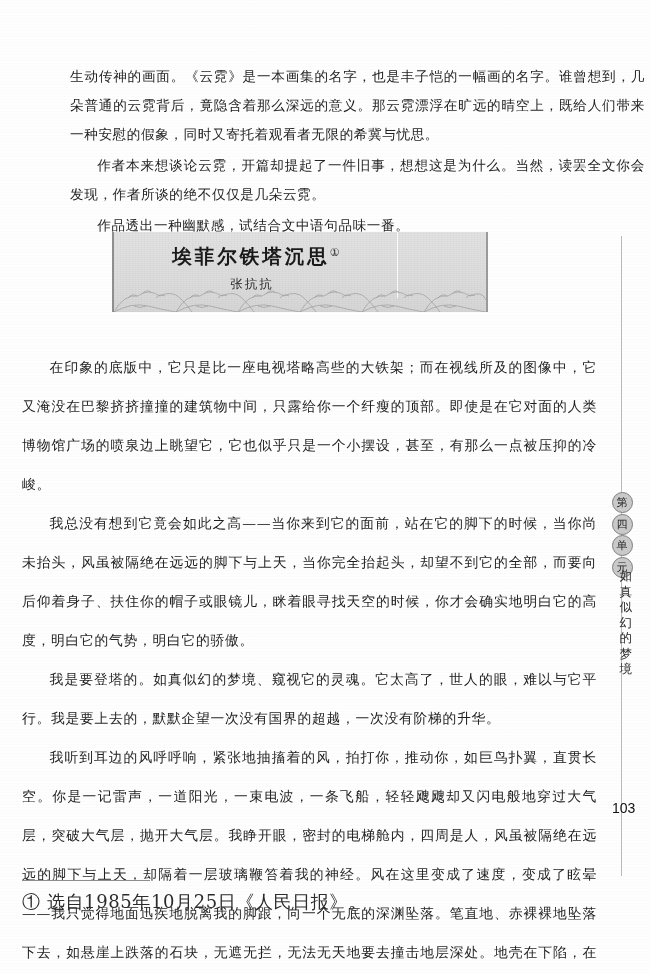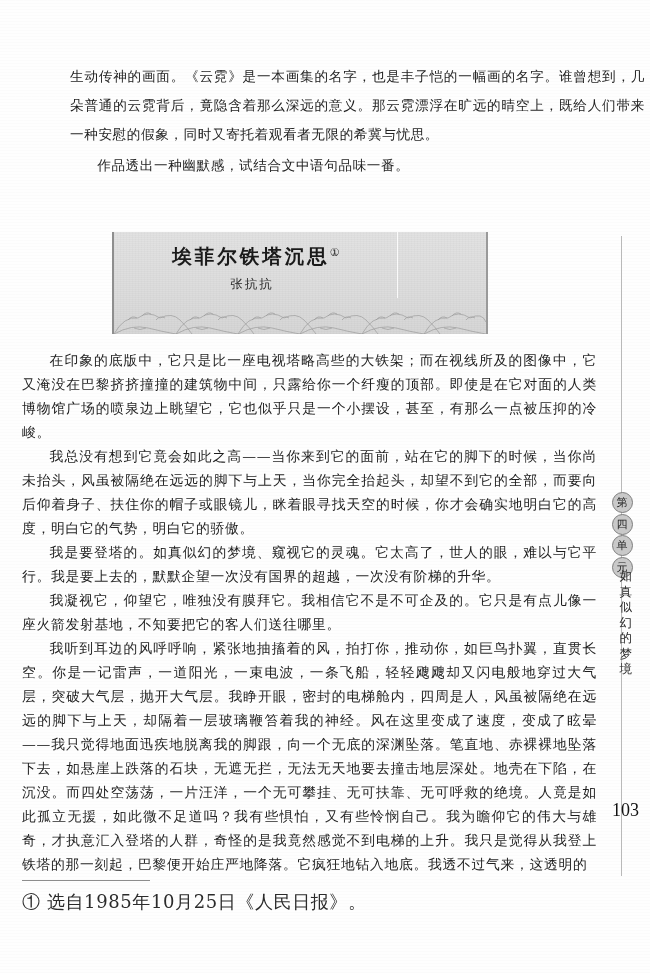--- a/index.html
+++ b/index.html
@@ -204,6 +204,7 @@
 
   <div class="intro">
     <p class="intro-p0">生动传神的画面。《云霓》是一本画集的名字，也是丰子恺的一幅画的名字。谁曾想到，几朵普通的云霓背后，竟隐含着那么深远的意义。那云霓漂浮在旷远的晴空上，既给人们带来一种安慰的假象，同时又寄托着观看者无限的希冀与忧思。</p>
+    <p class="indent">作者本来想谈论云霓，开篇却提起了一件旧事，想想这是为什么。当然，读罢全文你会发现，作者所谈的绝不仅仅是几朵云霓。</p>
     <p class="indent">作品透出一种幽默感，试结合文中语句品味一番。</p>
   </div>
 

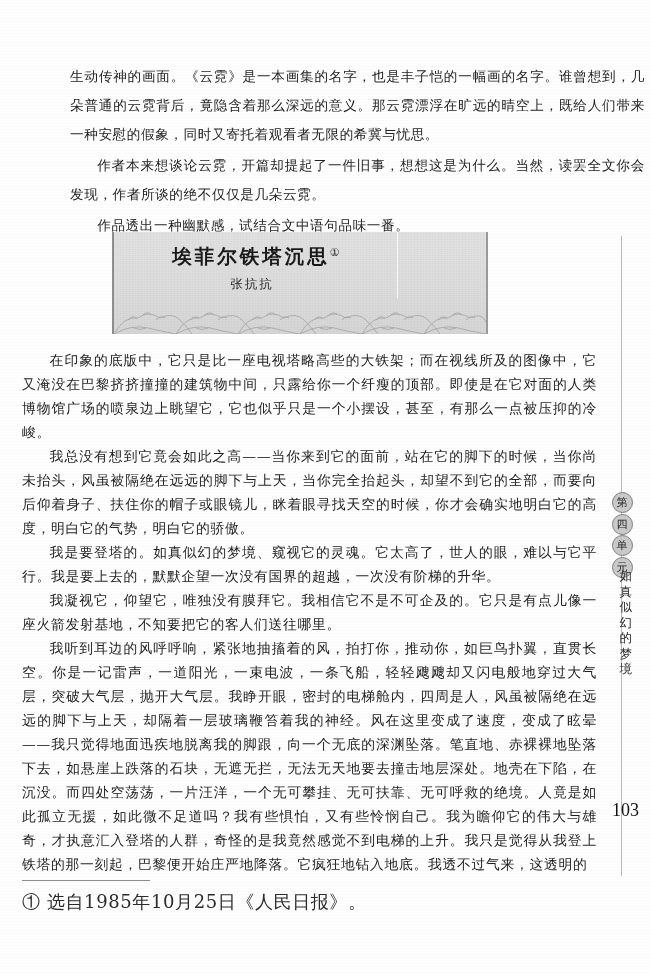--- a/index.html
+++ b/index.html
@@ -50,7 +50,7 @@
     left: 112px;
     top: 232px;
     width: 372px;
-    height: 102px;
+    height: 80px;
     background:
       repeating-linear-gradient(0deg, rgba(0,0,0,0.018) 0px, rgba(0,0,0,0.018) 1px, rgba(0,0,0,0) 1px, rgba(0,0,0,0) 2px),
       repeating-linear-gradient(90deg, rgba(0,0,0,0.015) 0px, rgba(0,0,0,0.015) 1px, rgba(0,0,0,0) 1px, rgba(0,0,0,0) 3px),

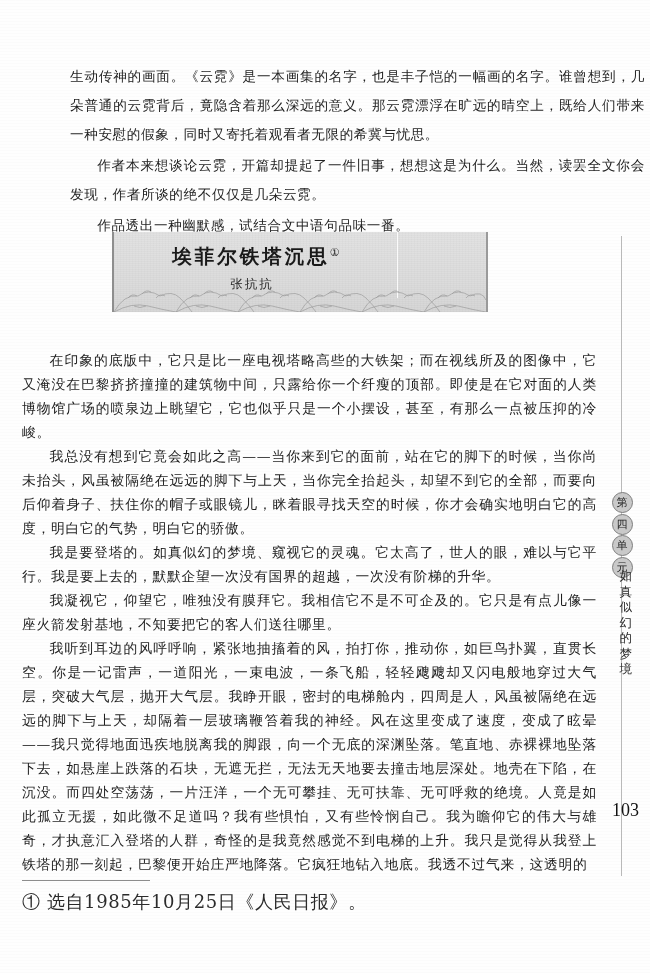--- a/index.html
+++ b/index.html
@@ -117,7 +117,7 @@
   .body-text p {
     margin: 0;
     font-size: 13.8px;
-    line-height: 24px;
+    line-height: 39px;
     text-align: justify;
     text-justify: inter-ideograph;
     letter-spacing: 0.7px;

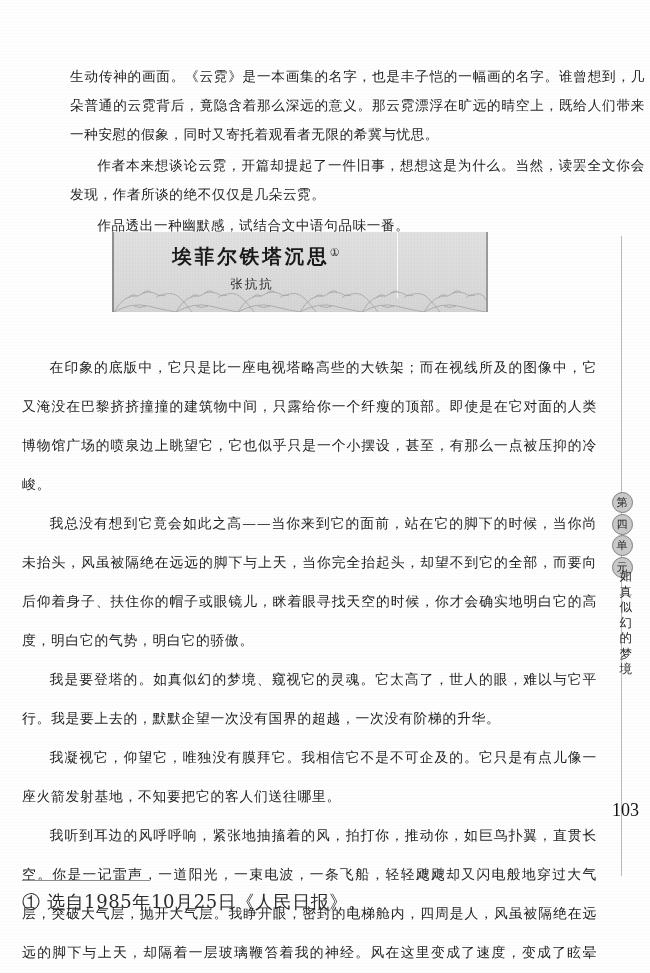--- a/index.html
+++ b/index.html
@@ -244,7 +244,6 @@
     <p>在印象的底版中，它只是比一座电视塔略高些的大铁架；而在视线所及的图像中，它又淹没在巴黎挤挤撞撞的建筑物中间，只露给你一个纤瘦的顶部。即使是在它对面的人类博物馆广场的喷泉边上眺望它，它也似乎只是一个小摆设，甚至，有那么一点被压抑的冷峻。</p>
     <p>我总没有想到它竟会如此之高——当你来到它的面前，站在它的脚下的时候，当你尚未抬头，风虽被隔绝在远远的脚下与上天，当你完全抬起头，却望不到它的全部，而要向后仰着身子、扶住你的帽子或眼镜儿，眯着眼寻找天空的时候，你才会确实地明白它的高度，明白它的气势，明白它的骄傲。</p>
     <p>我是要登塔的。如真似幻的梦境、窥视它的灵魂。它太高了，世人的眼，难以与它平行。我是要上去的，默默企望一次没有国界的超越，一次没有阶梯的升华。</p>
-    <p>我凝视它，仰望它，唯独没有膜拜它。我相信它不是不可企及的。它只是有点儿像一座火箭发射基地，不知要把它的客人们送往哪里。</p>
     <p>我听到耳边的风呼呼响，紧张地抽搐着的风，拍打你，推动你，如巨鸟扑翼，直贯长空。你是一记雷声，一道阳光，一束电波，一条飞船，轻轻飕飕却又闪电般地穿过大气层，突破大气层，抛开大气层。我睁开眼，密封的电梯舱内，四周是人，风虽被隔绝在远远的脚下与上天，却隔着一层玻璃鞭笞着我的神经。风在这里变成了速度，变成了眩晕——我只觉得地面迅疾地脱离我的脚跟，向一个无底的深渊坠落。笔直地、赤裸裸地坠落下去，如悬崖上跌落的石块，无遮无拦，无法无天地要去撞击地层深处。地壳在下陷，在沉没。而四处空荡荡，一片汪洋，一个无可攀挂、无可扶靠、无可呼救的绝境。人竟是如此孤立无援，如此微不足道吗？我有些惧怕，又有些怜悯自己。我为瞻仰它的伟大与雄奇，才执意汇入登塔的人群，奇怪的是我竟然感觉不到电梯的上升。我只是觉得从我登上铁塔的那一刻起，巴黎便开始庄严地降落。它疯狂地钻入地底。我透不过气来，这透明的</p>
   </div>
 

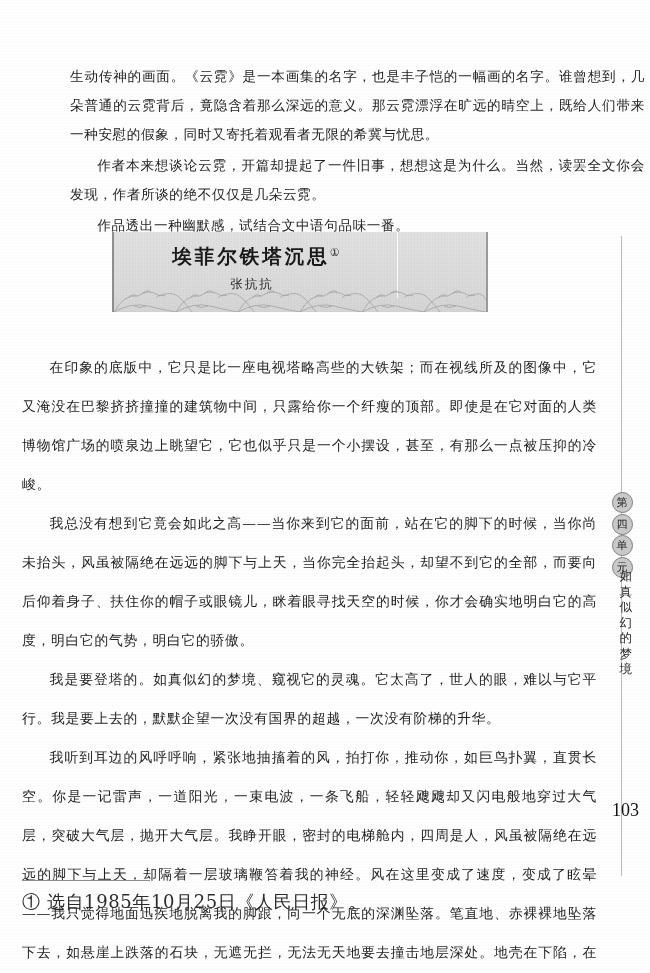--- a/index.html
+++ b/index.html
@@ -172,8 +172,8 @@
     position: absolute;
     left: 612px;
     top: 800px;
-    font-size: 18px;
-    font-family: Liberation Serif, serif;
+    font-size: 14px;
+    font-family: Liberation Sans, sans-serif;
     color: #111;
   }
 

